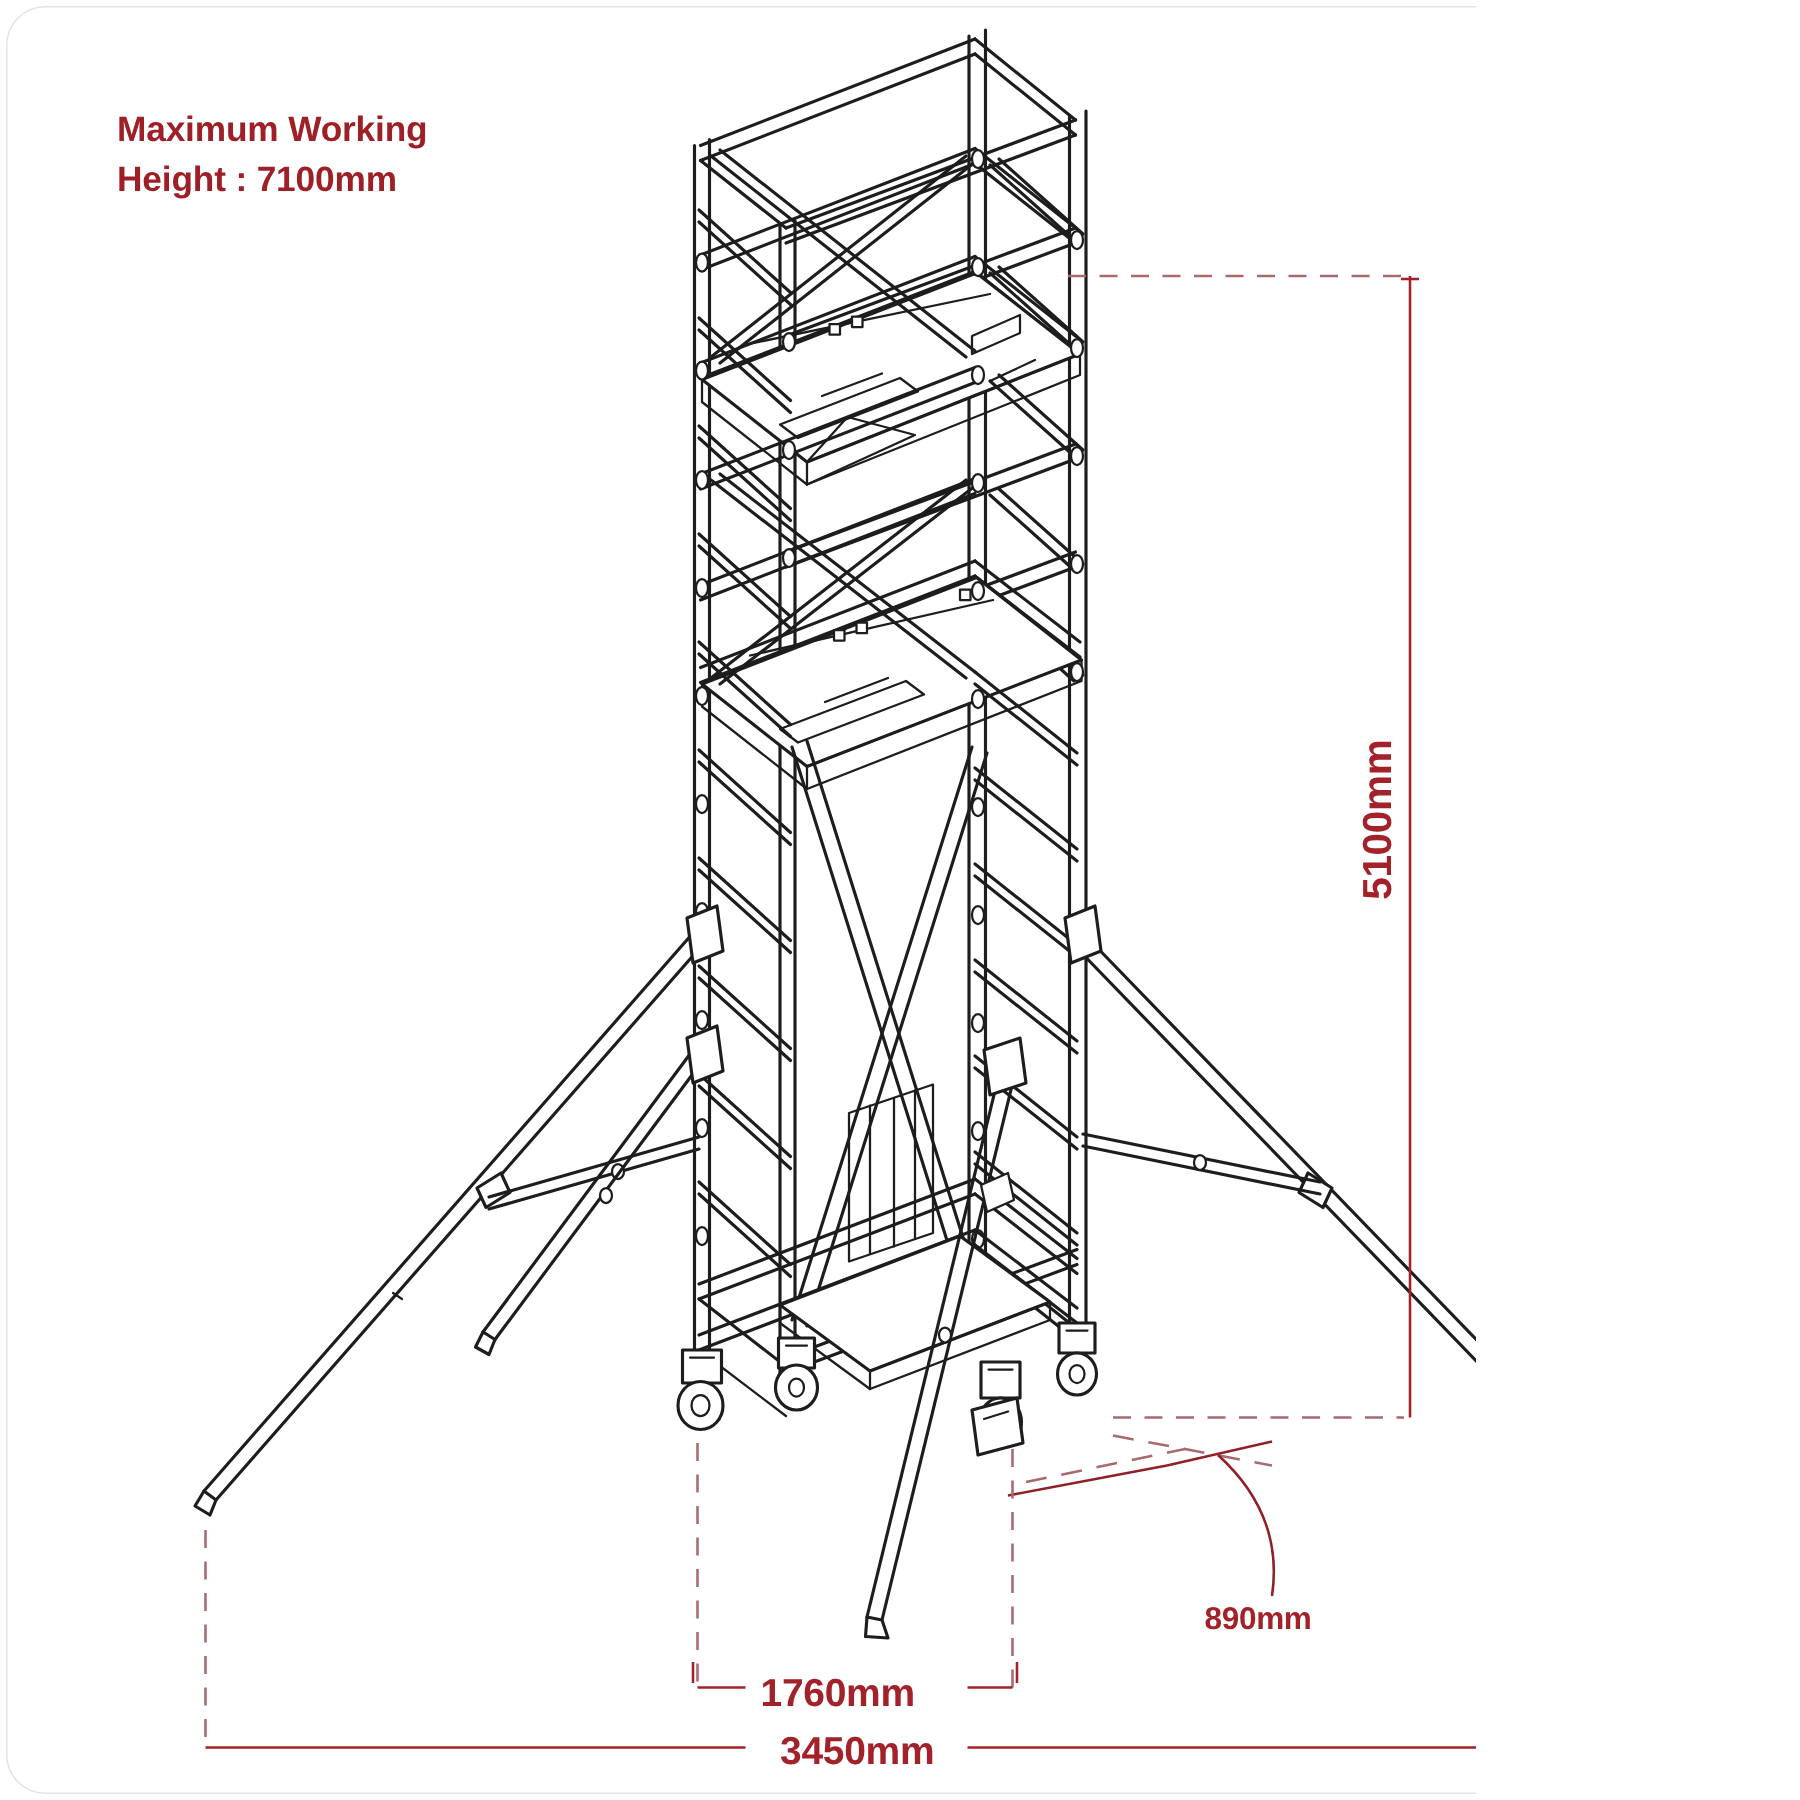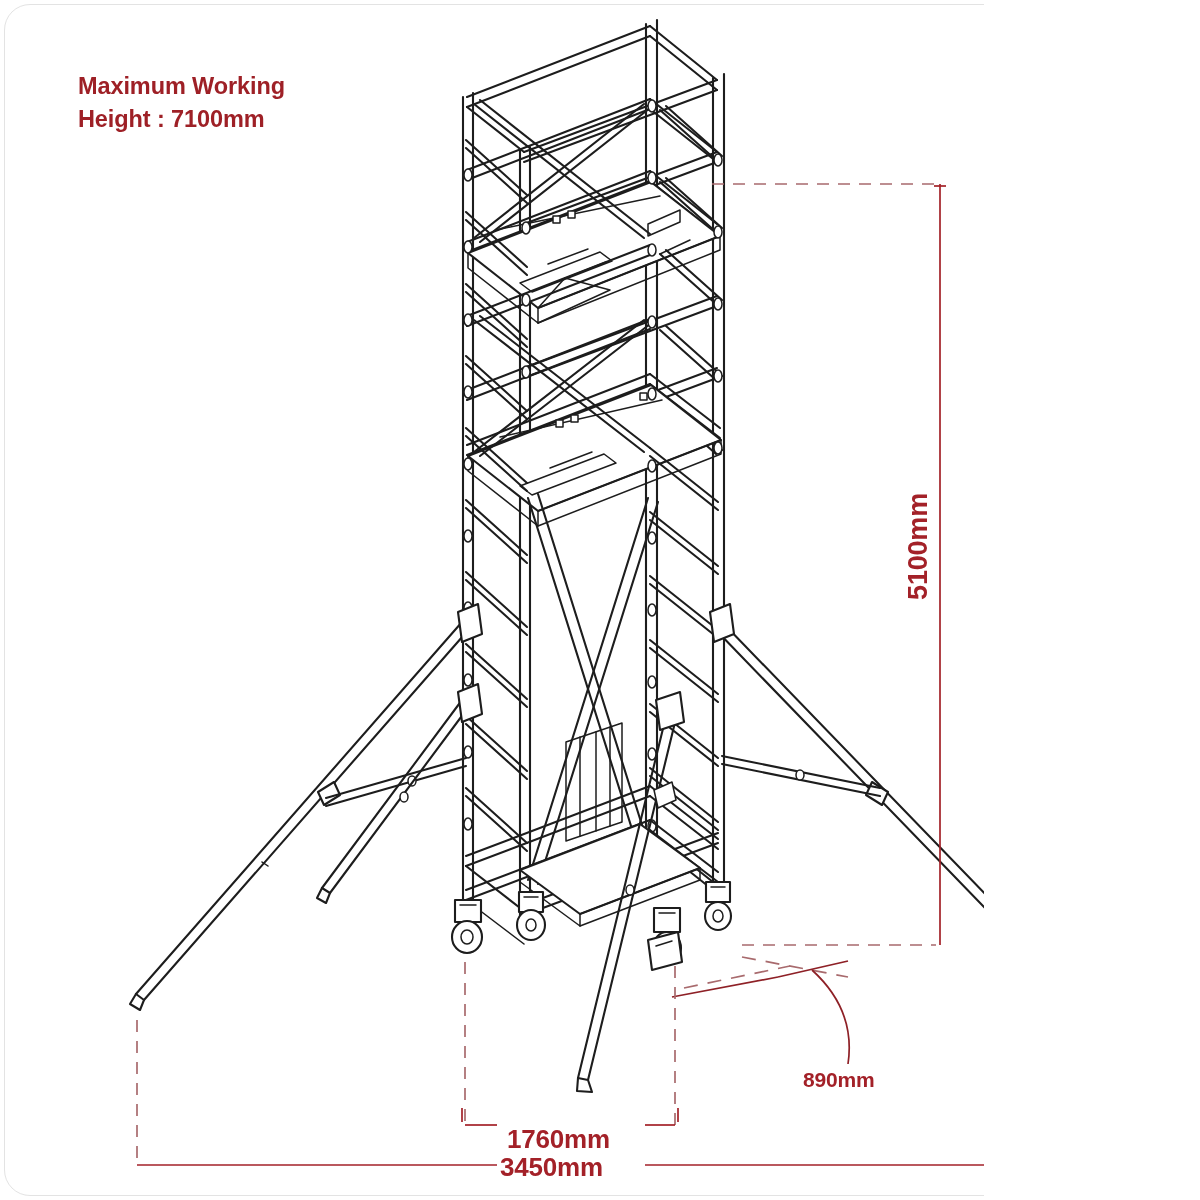--- a/index.html
+++ b/index.html
@@ -61,7 +61,7 @@
     transform: rotate(-90deg) translate(-100%, 0);
   }
   .dim-890  { left: 803px; top: 1068px; font-size: 21px; }
-  .dim-1760 { left: 507px; top: 1113px; font-size: 26px; margin-top: 11px; }
+  .dim-1760 { left: 507px; top: 1113px; font-size: 26px; }
   .dim-3450 { left: 500px; top: 1152px; font-size: 26px; }
 </style>
 </head>

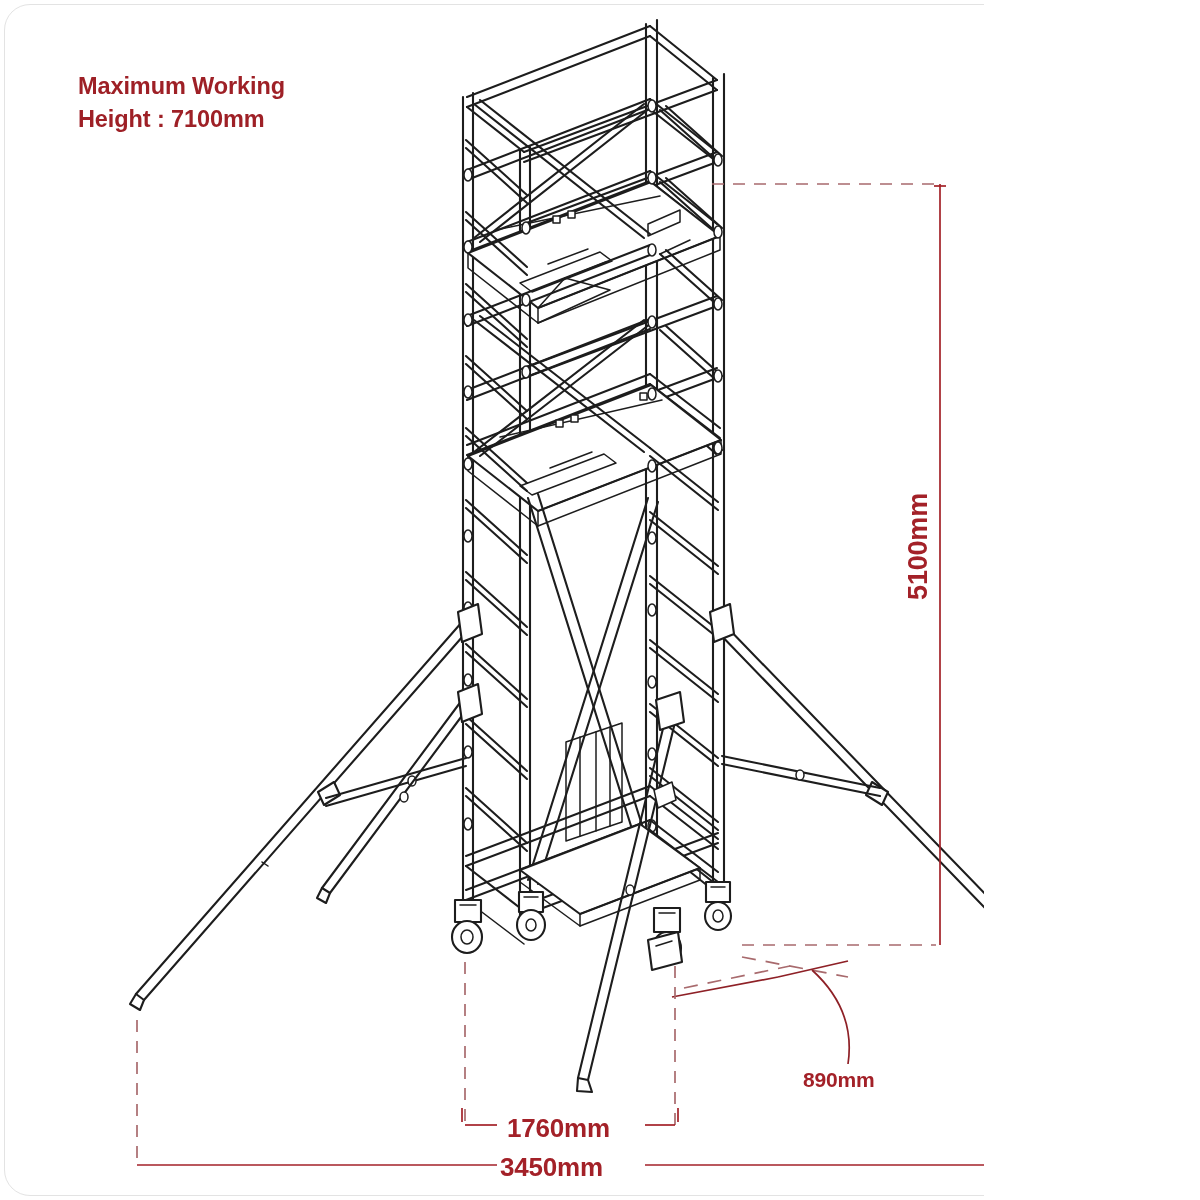--- a/index.html
+++ b/index.html
@@ -62,7 +62,7 @@
   }
   .dim-890  { left: 803px; top: 1068px; font-size: 21px; }
   .dim-1760 { left: 507px; top: 1113px; font-size: 26px; }
-  .dim-3450 { left: 500px; top: 1152px; font-size: 26px; }
+  .dim-3450 { left: 520px; top: 1152px; font-size: 26px; }
 </style>
 </head>
 <body>

